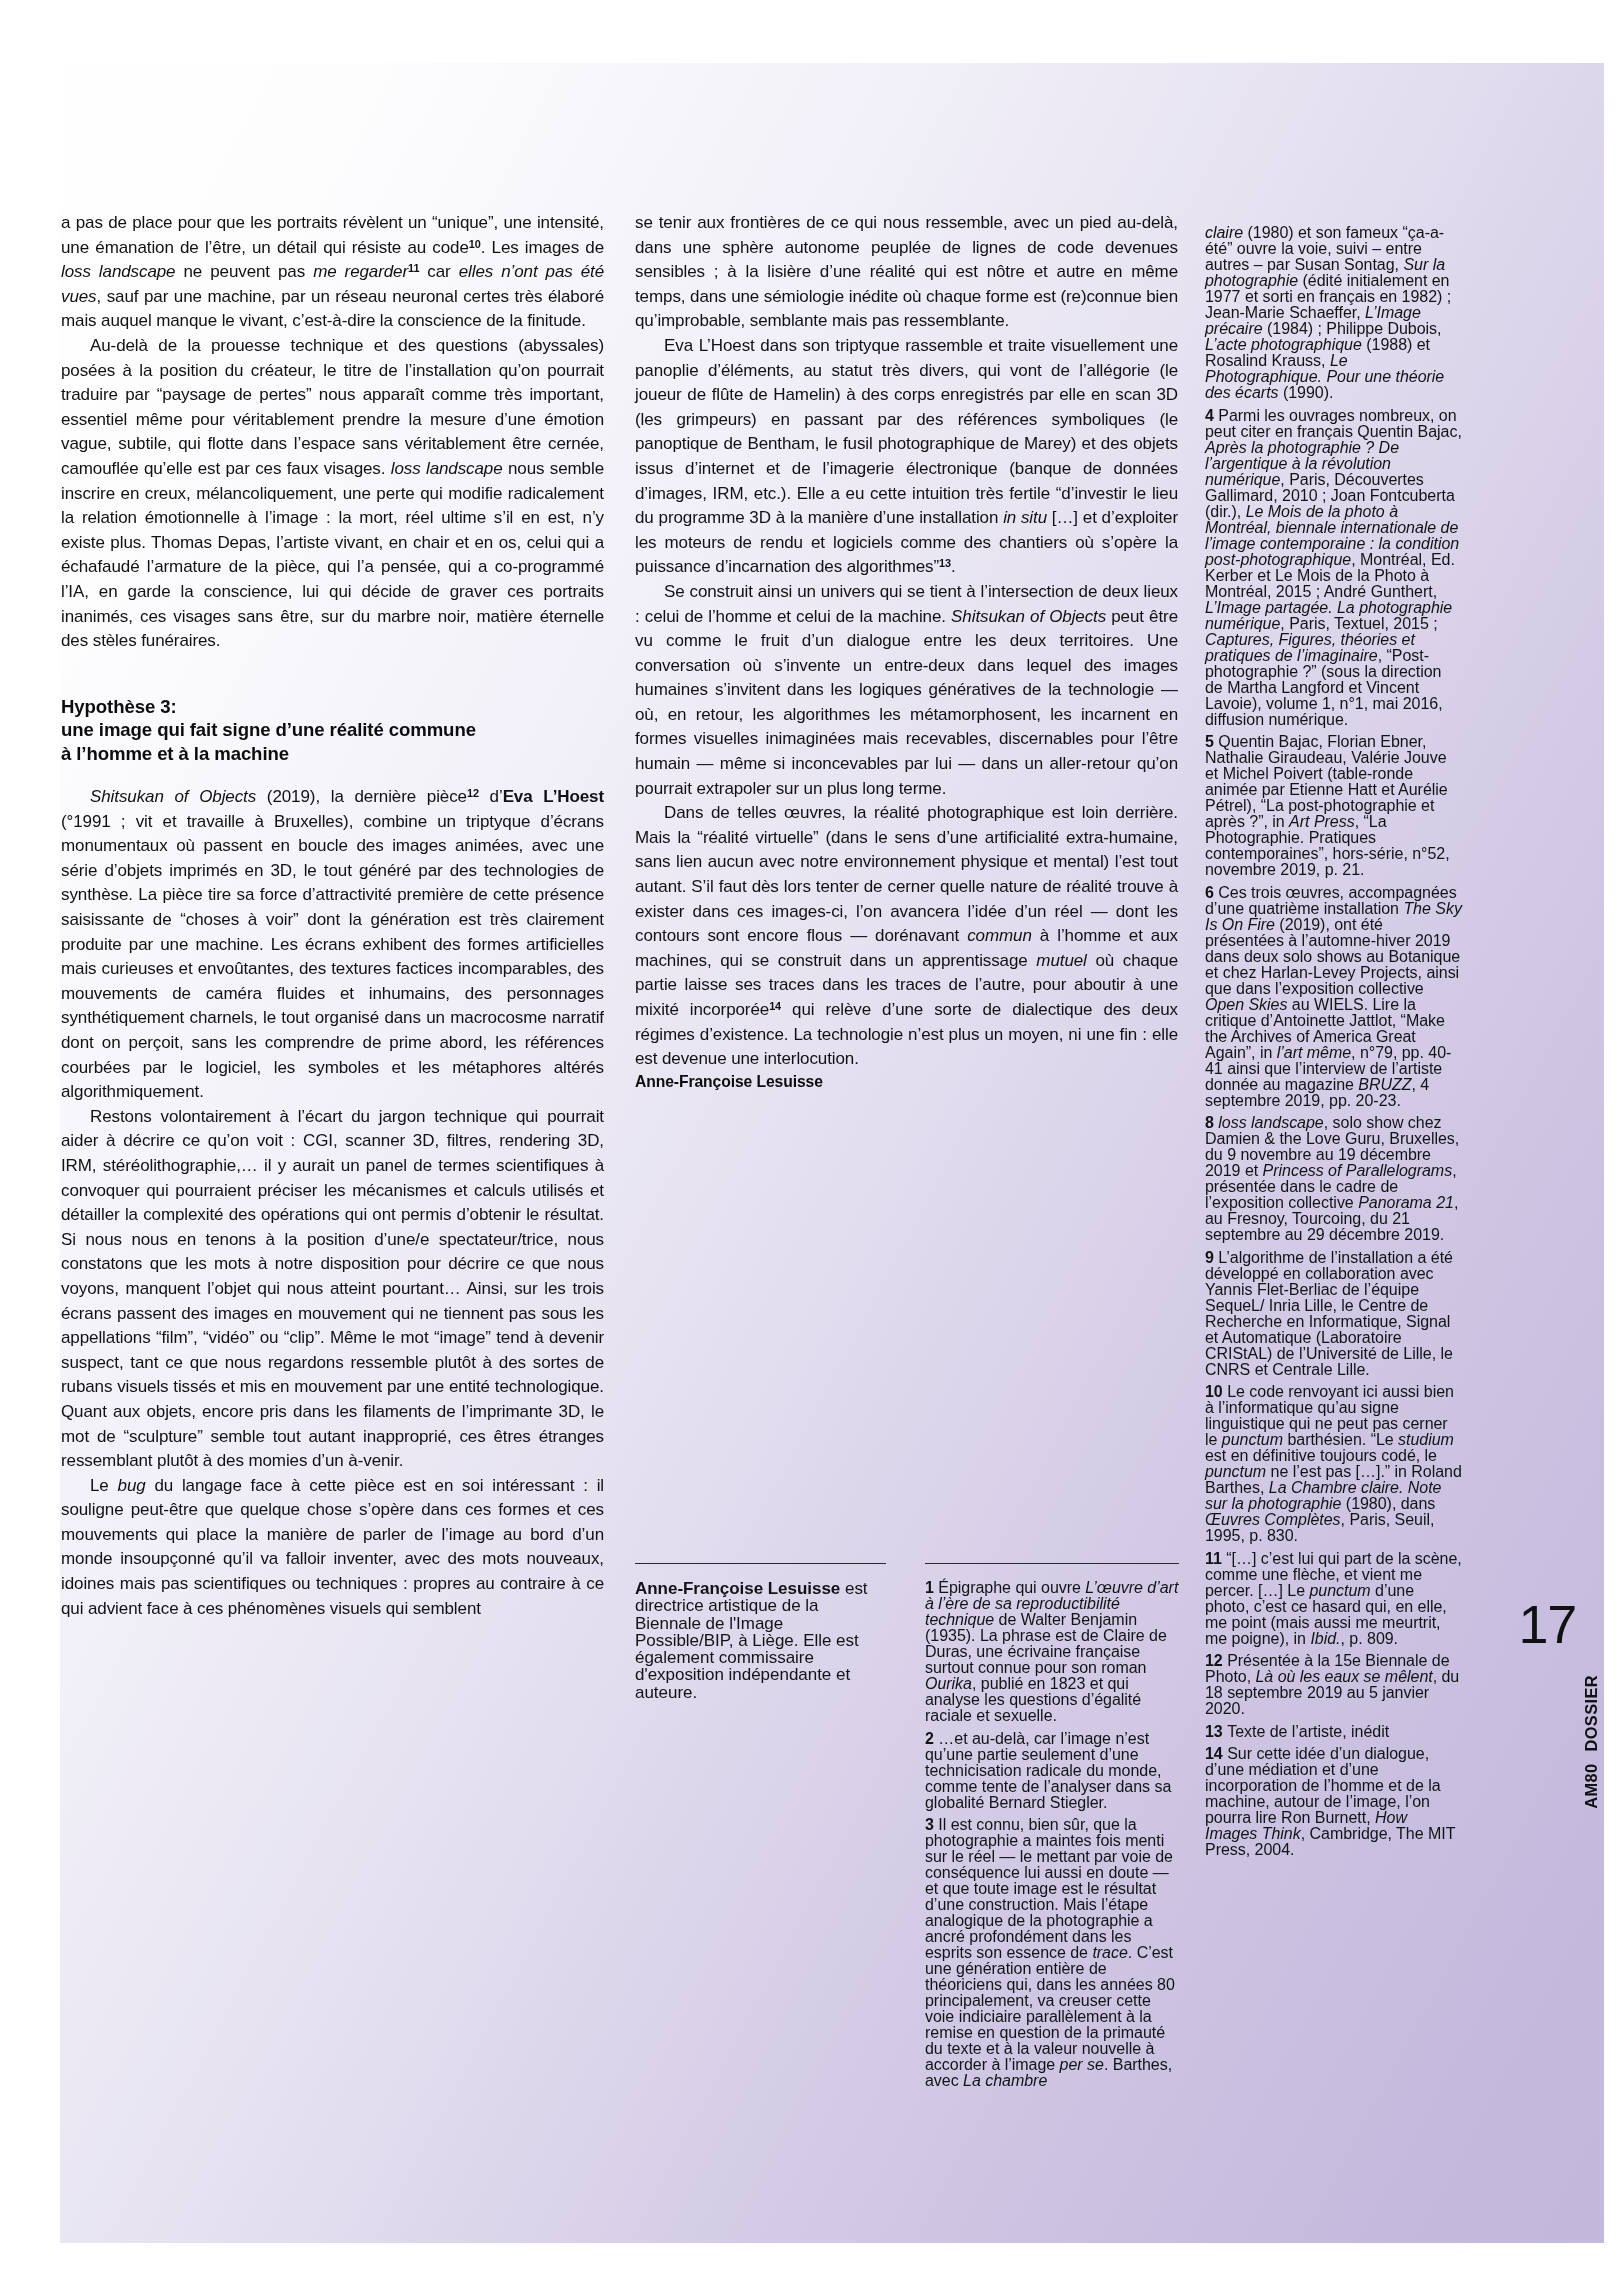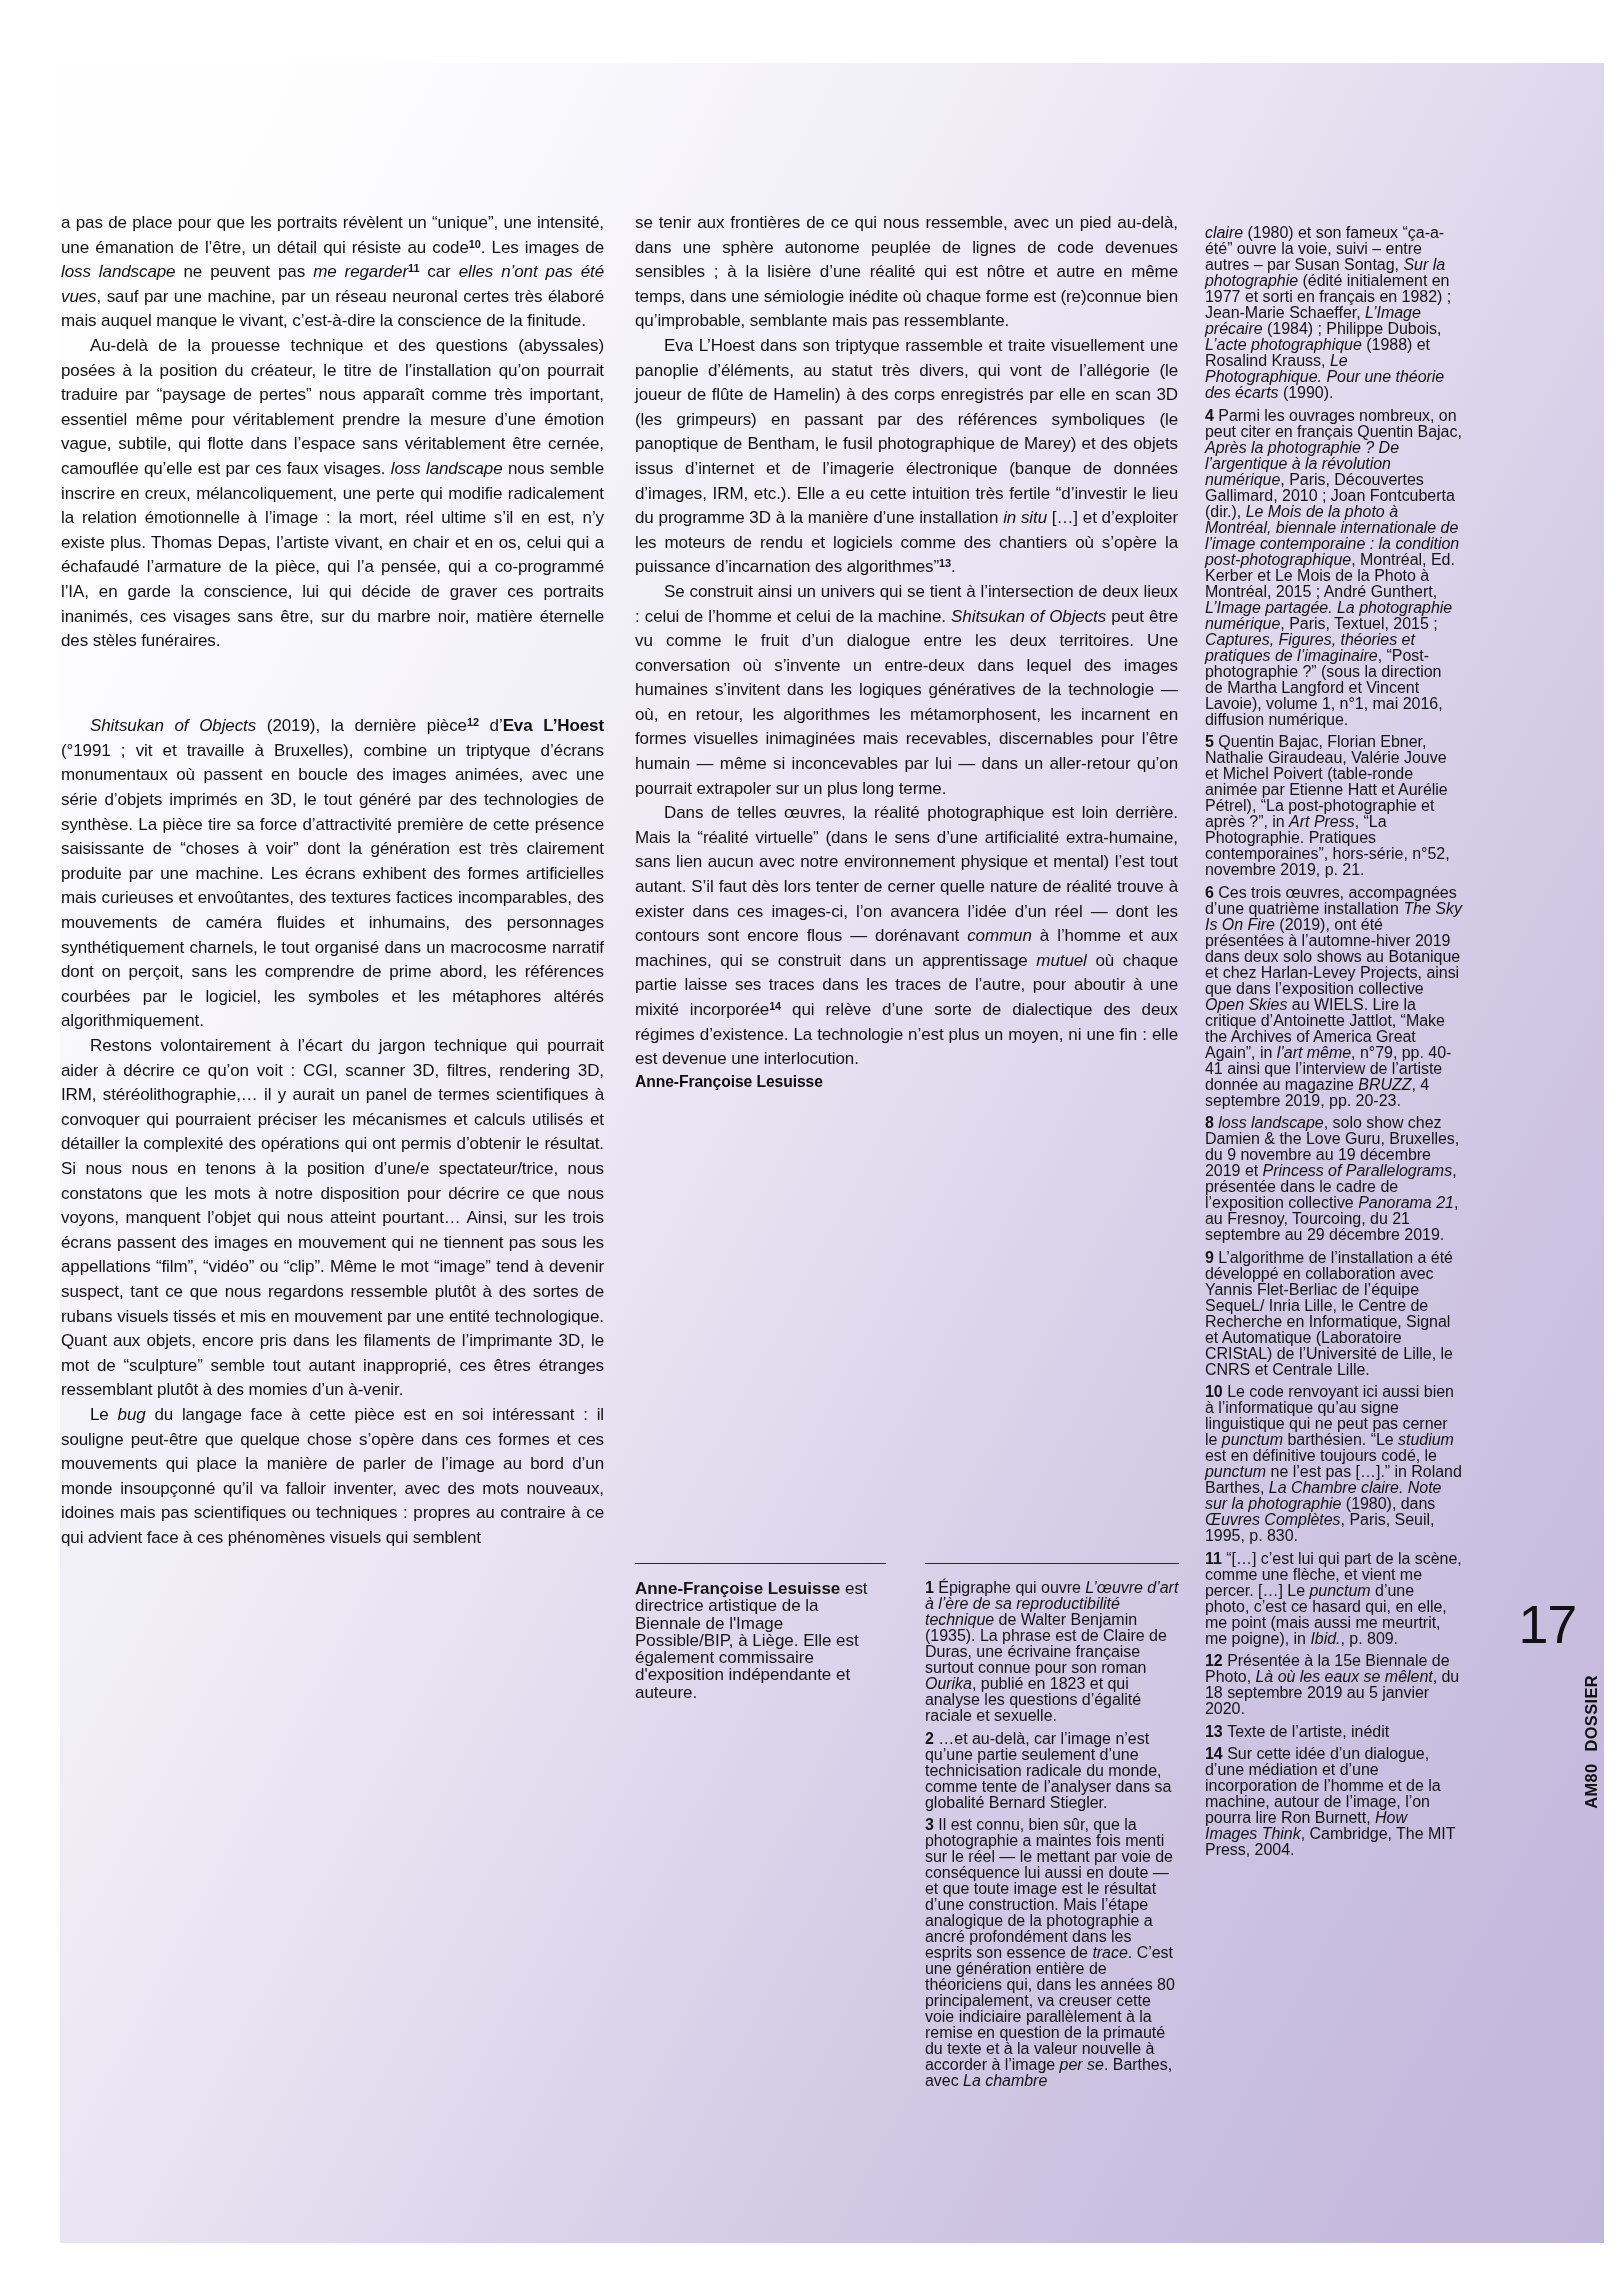--- a/index.html
+++ b/index.html
@@ -132,6 +132,11 @@
 
       <div class="spacer-lg"></div>
 
+      <h2 class="hyp">
+        <span>Hypothèse 3:</span><br>
+        <span>une image qui fait signe d’une réalité commune</span><br>
+        <span>à l’homme et à la machine</span>
+      </h2>
 
       <div class="spacer-sm"></div>
 

